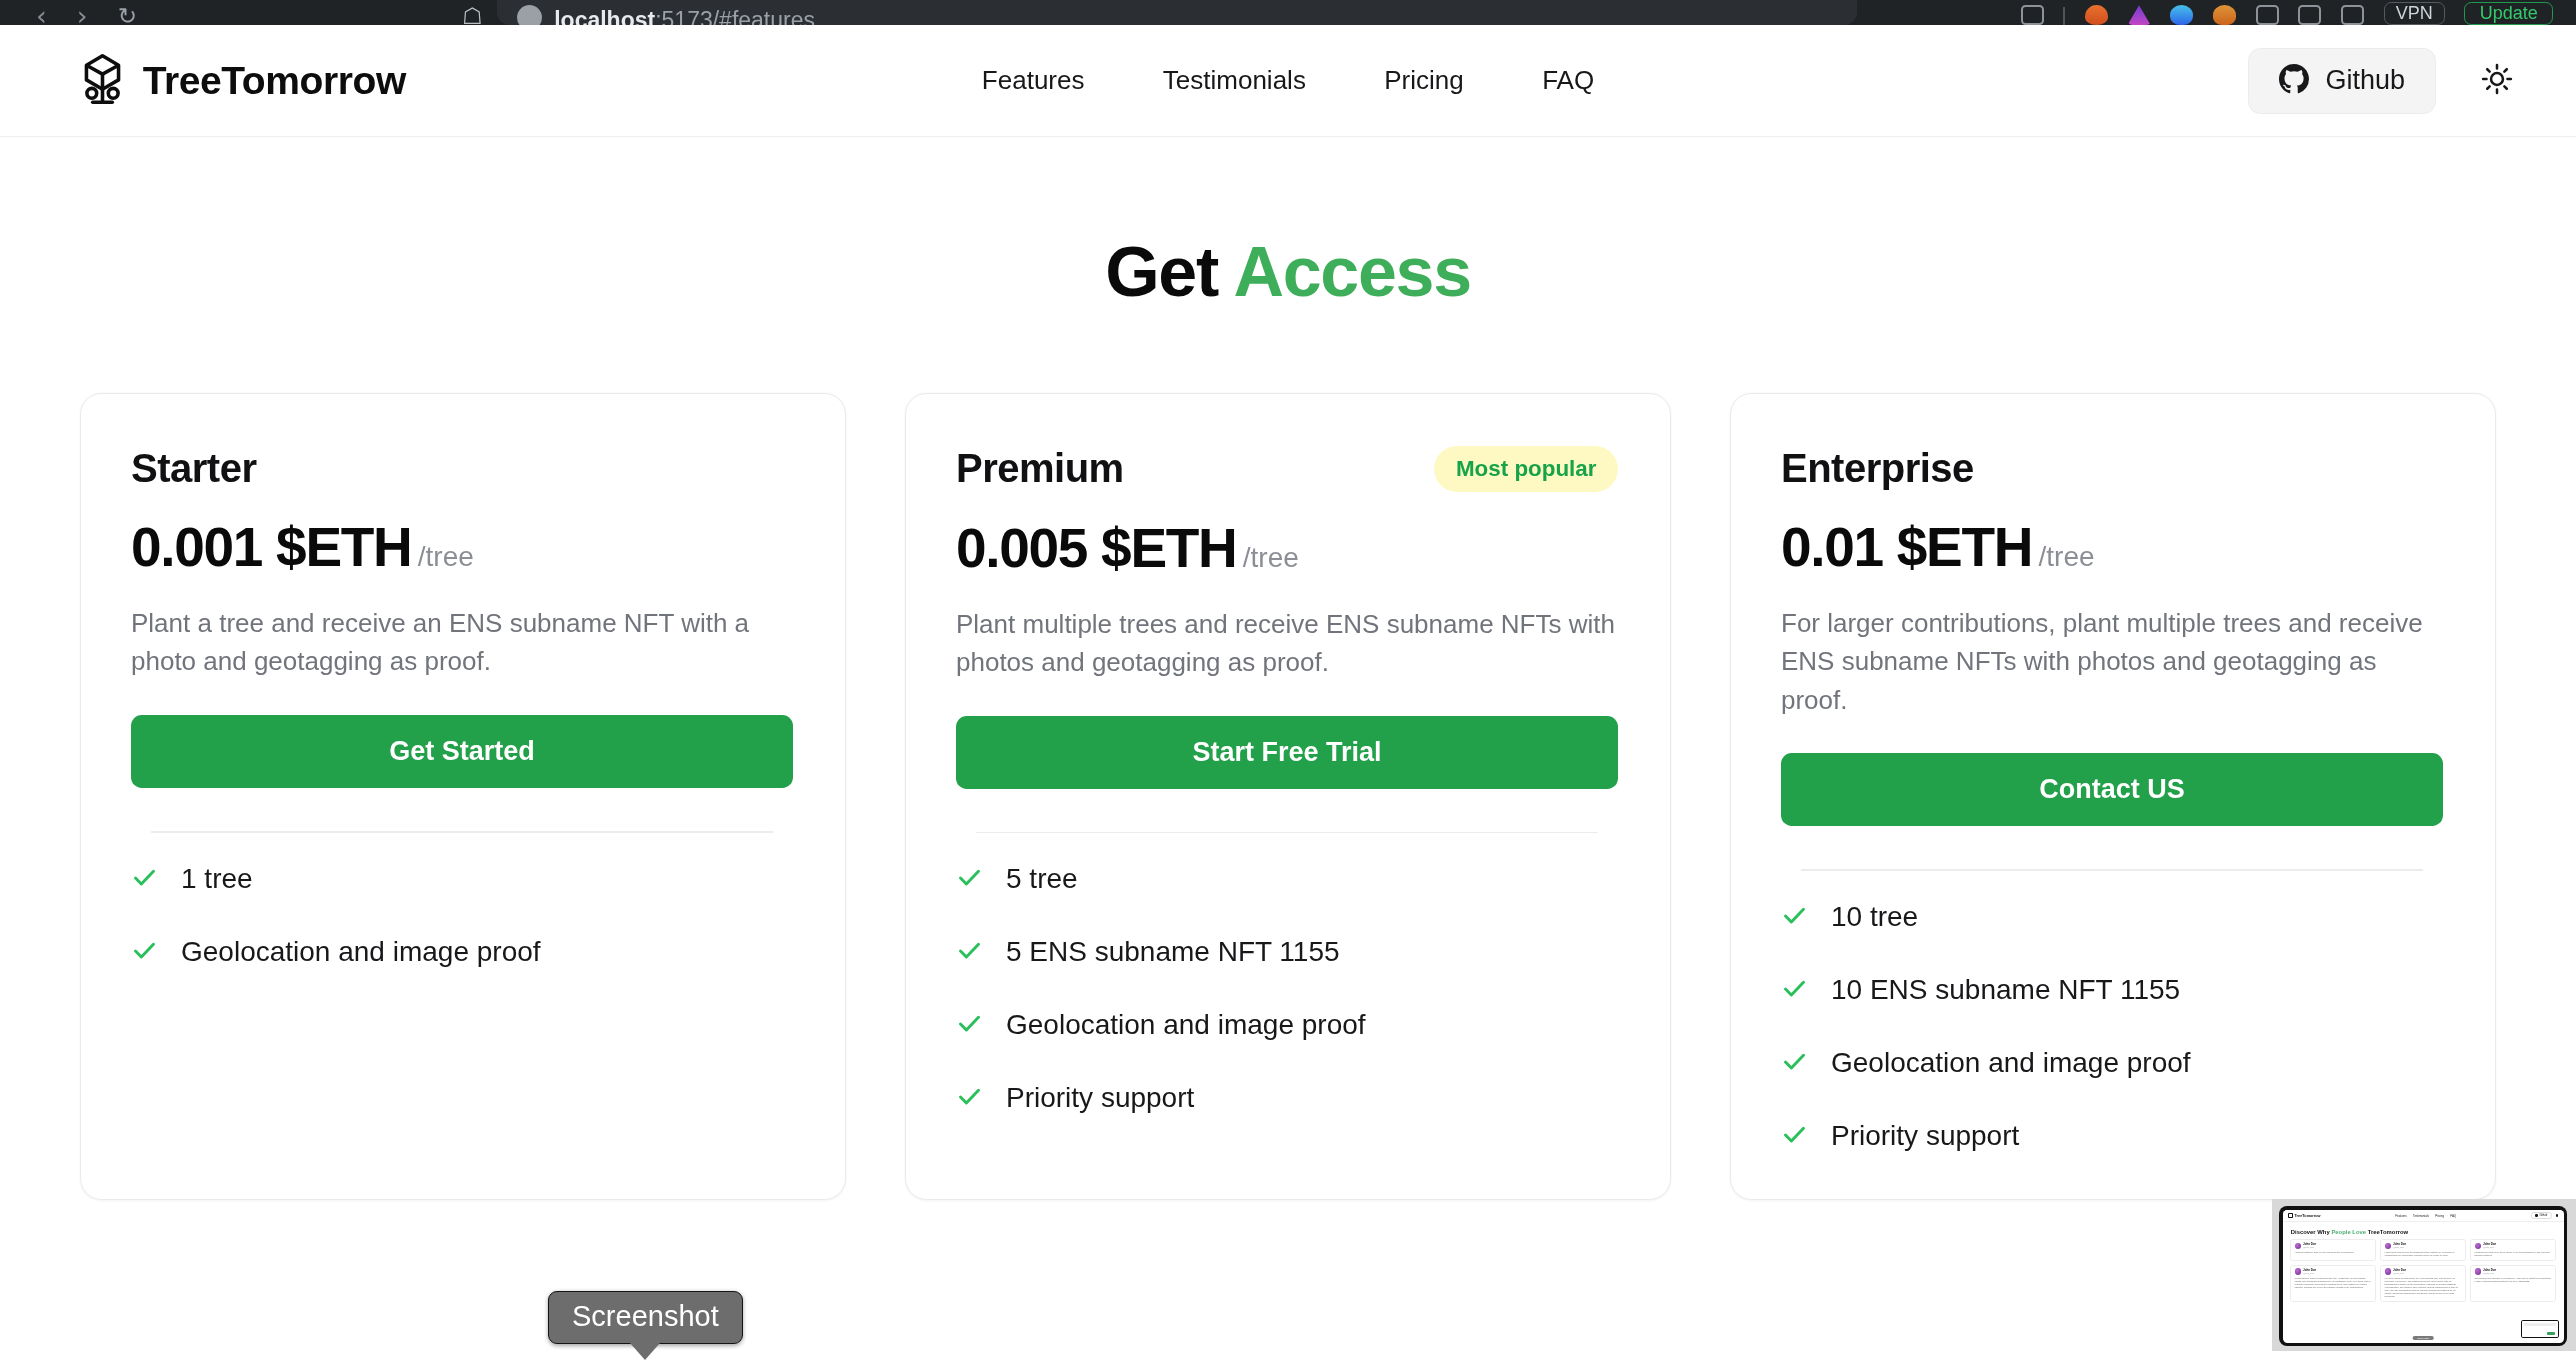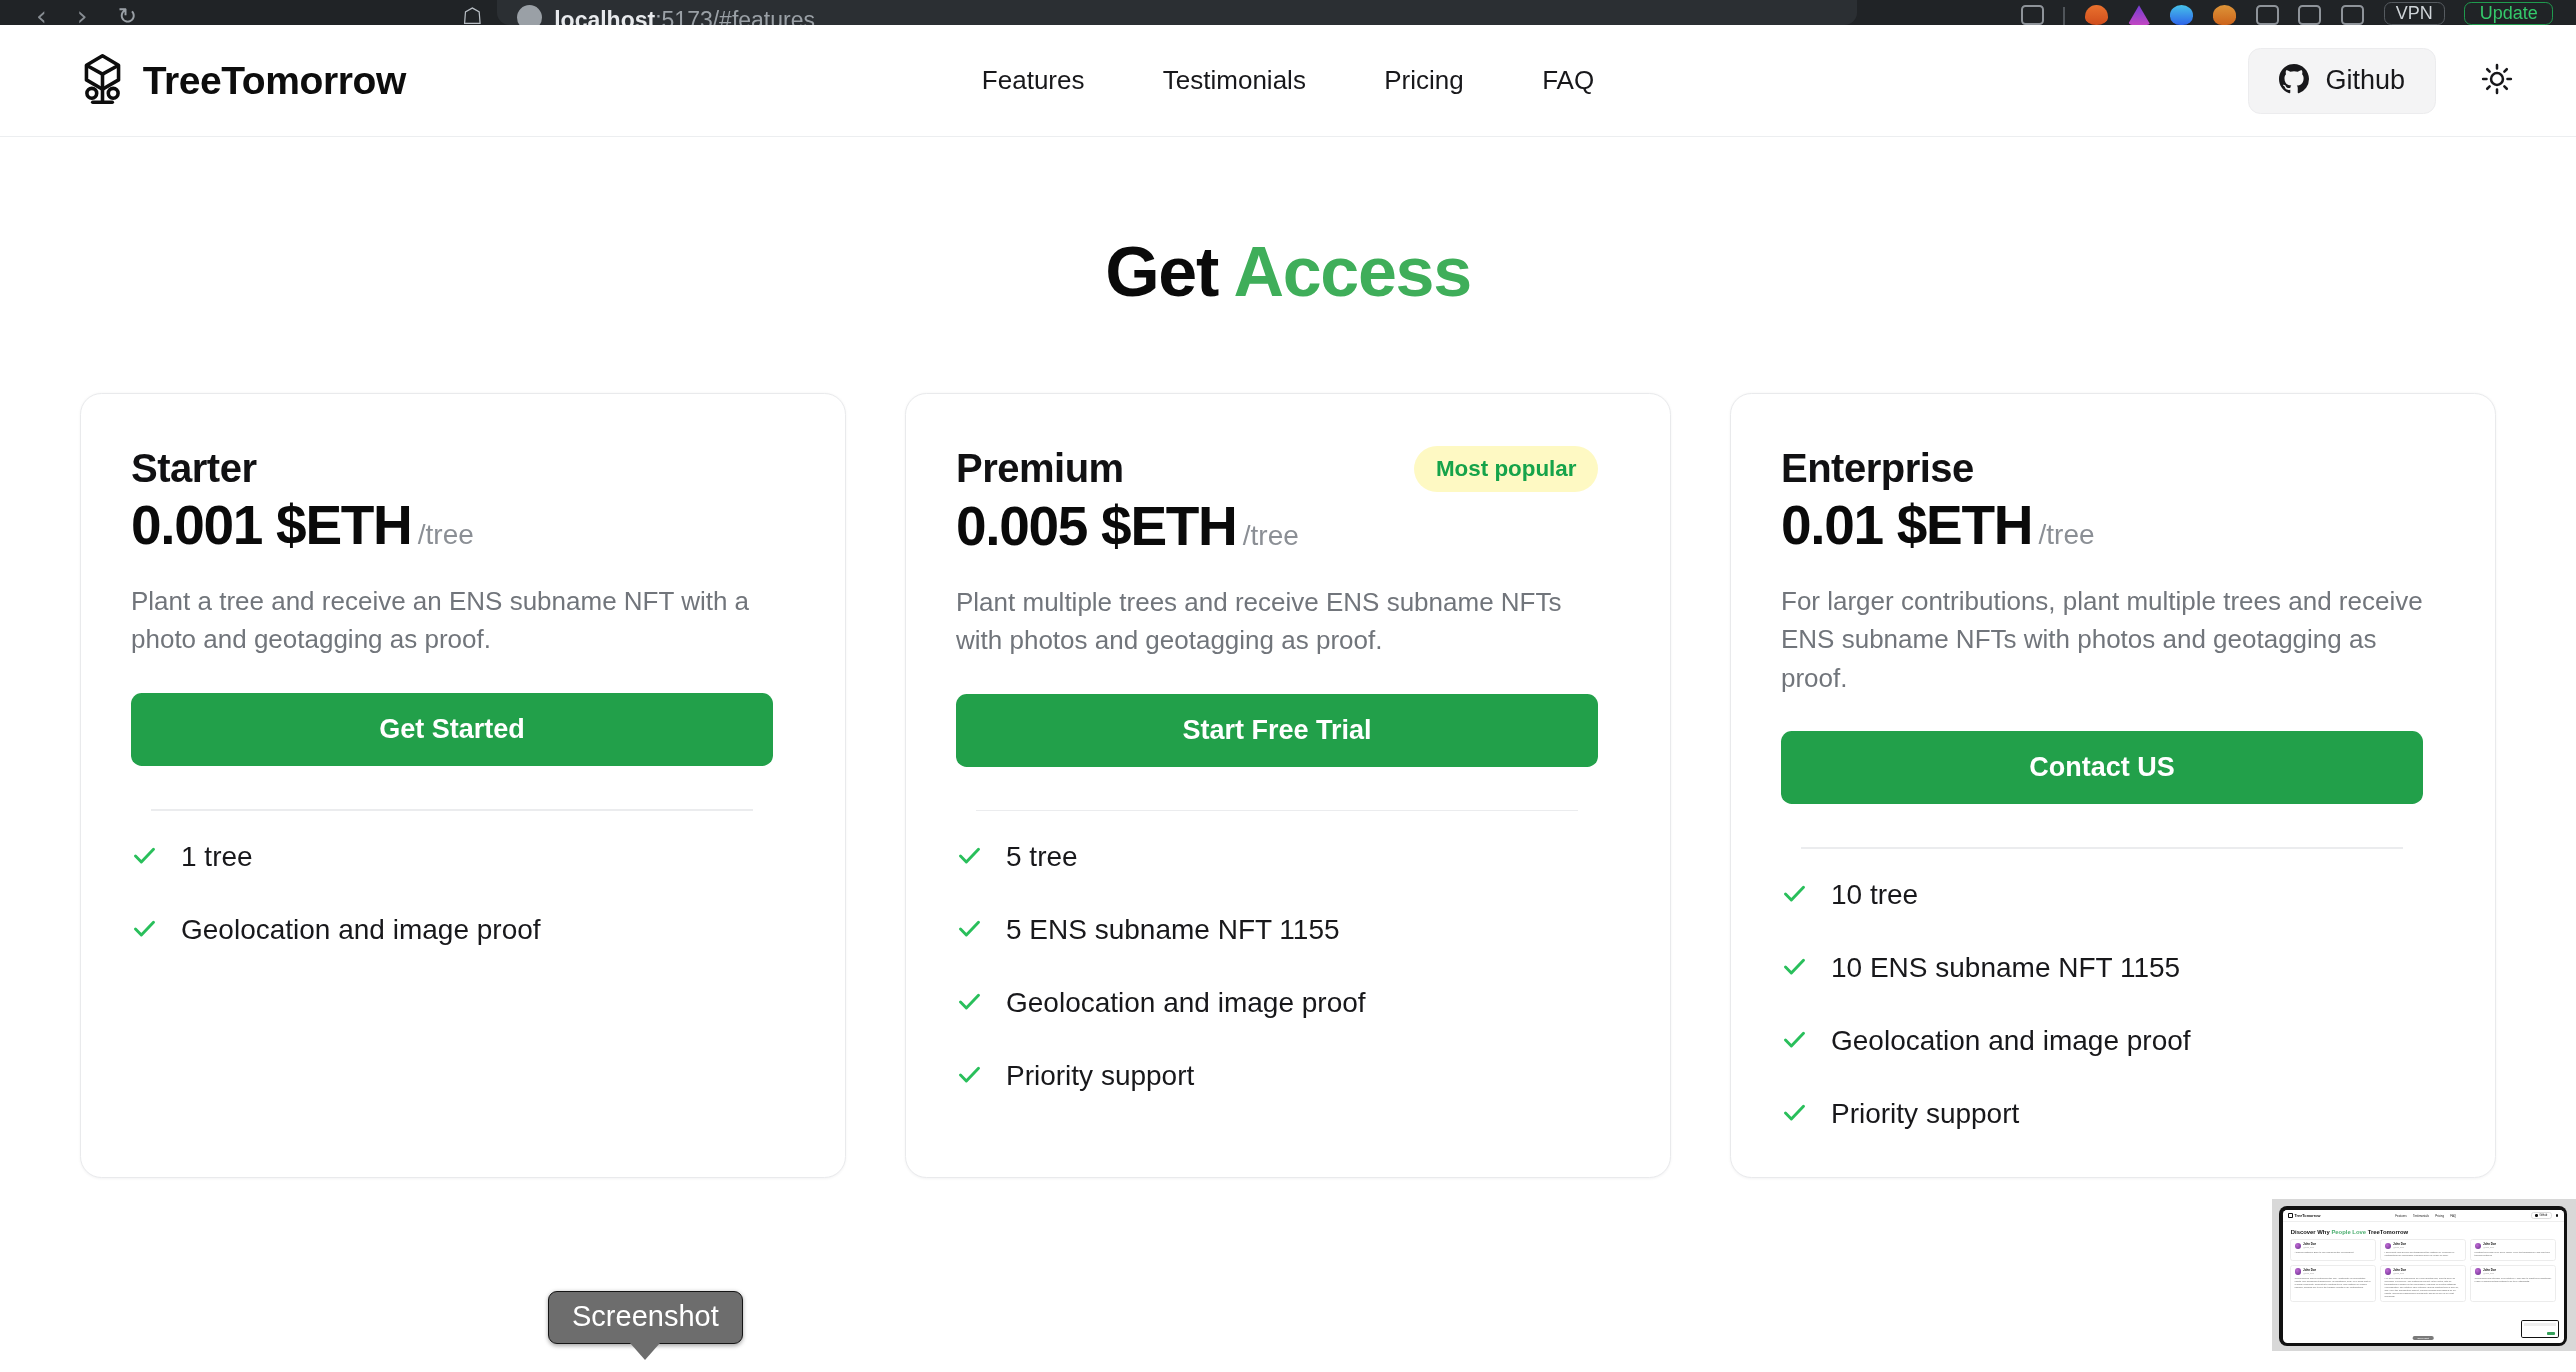--- a/index.html
+++ b/index.html
@@ -119,7 +119,7 @@
     border: 0.9px solid #e9eaec;
     border-radius: 21.5px;
     box-shadow: 0 0.9px 2.7px rgba(16,24,40,.05);
-    padding: 52px 72px 47px 50px;
+    padding: 52px 52px 47px 50px;
     display: flex; flex-direction: column;
   }
   .card-head { display: flex; align-items: center; justify-content: space-between; }

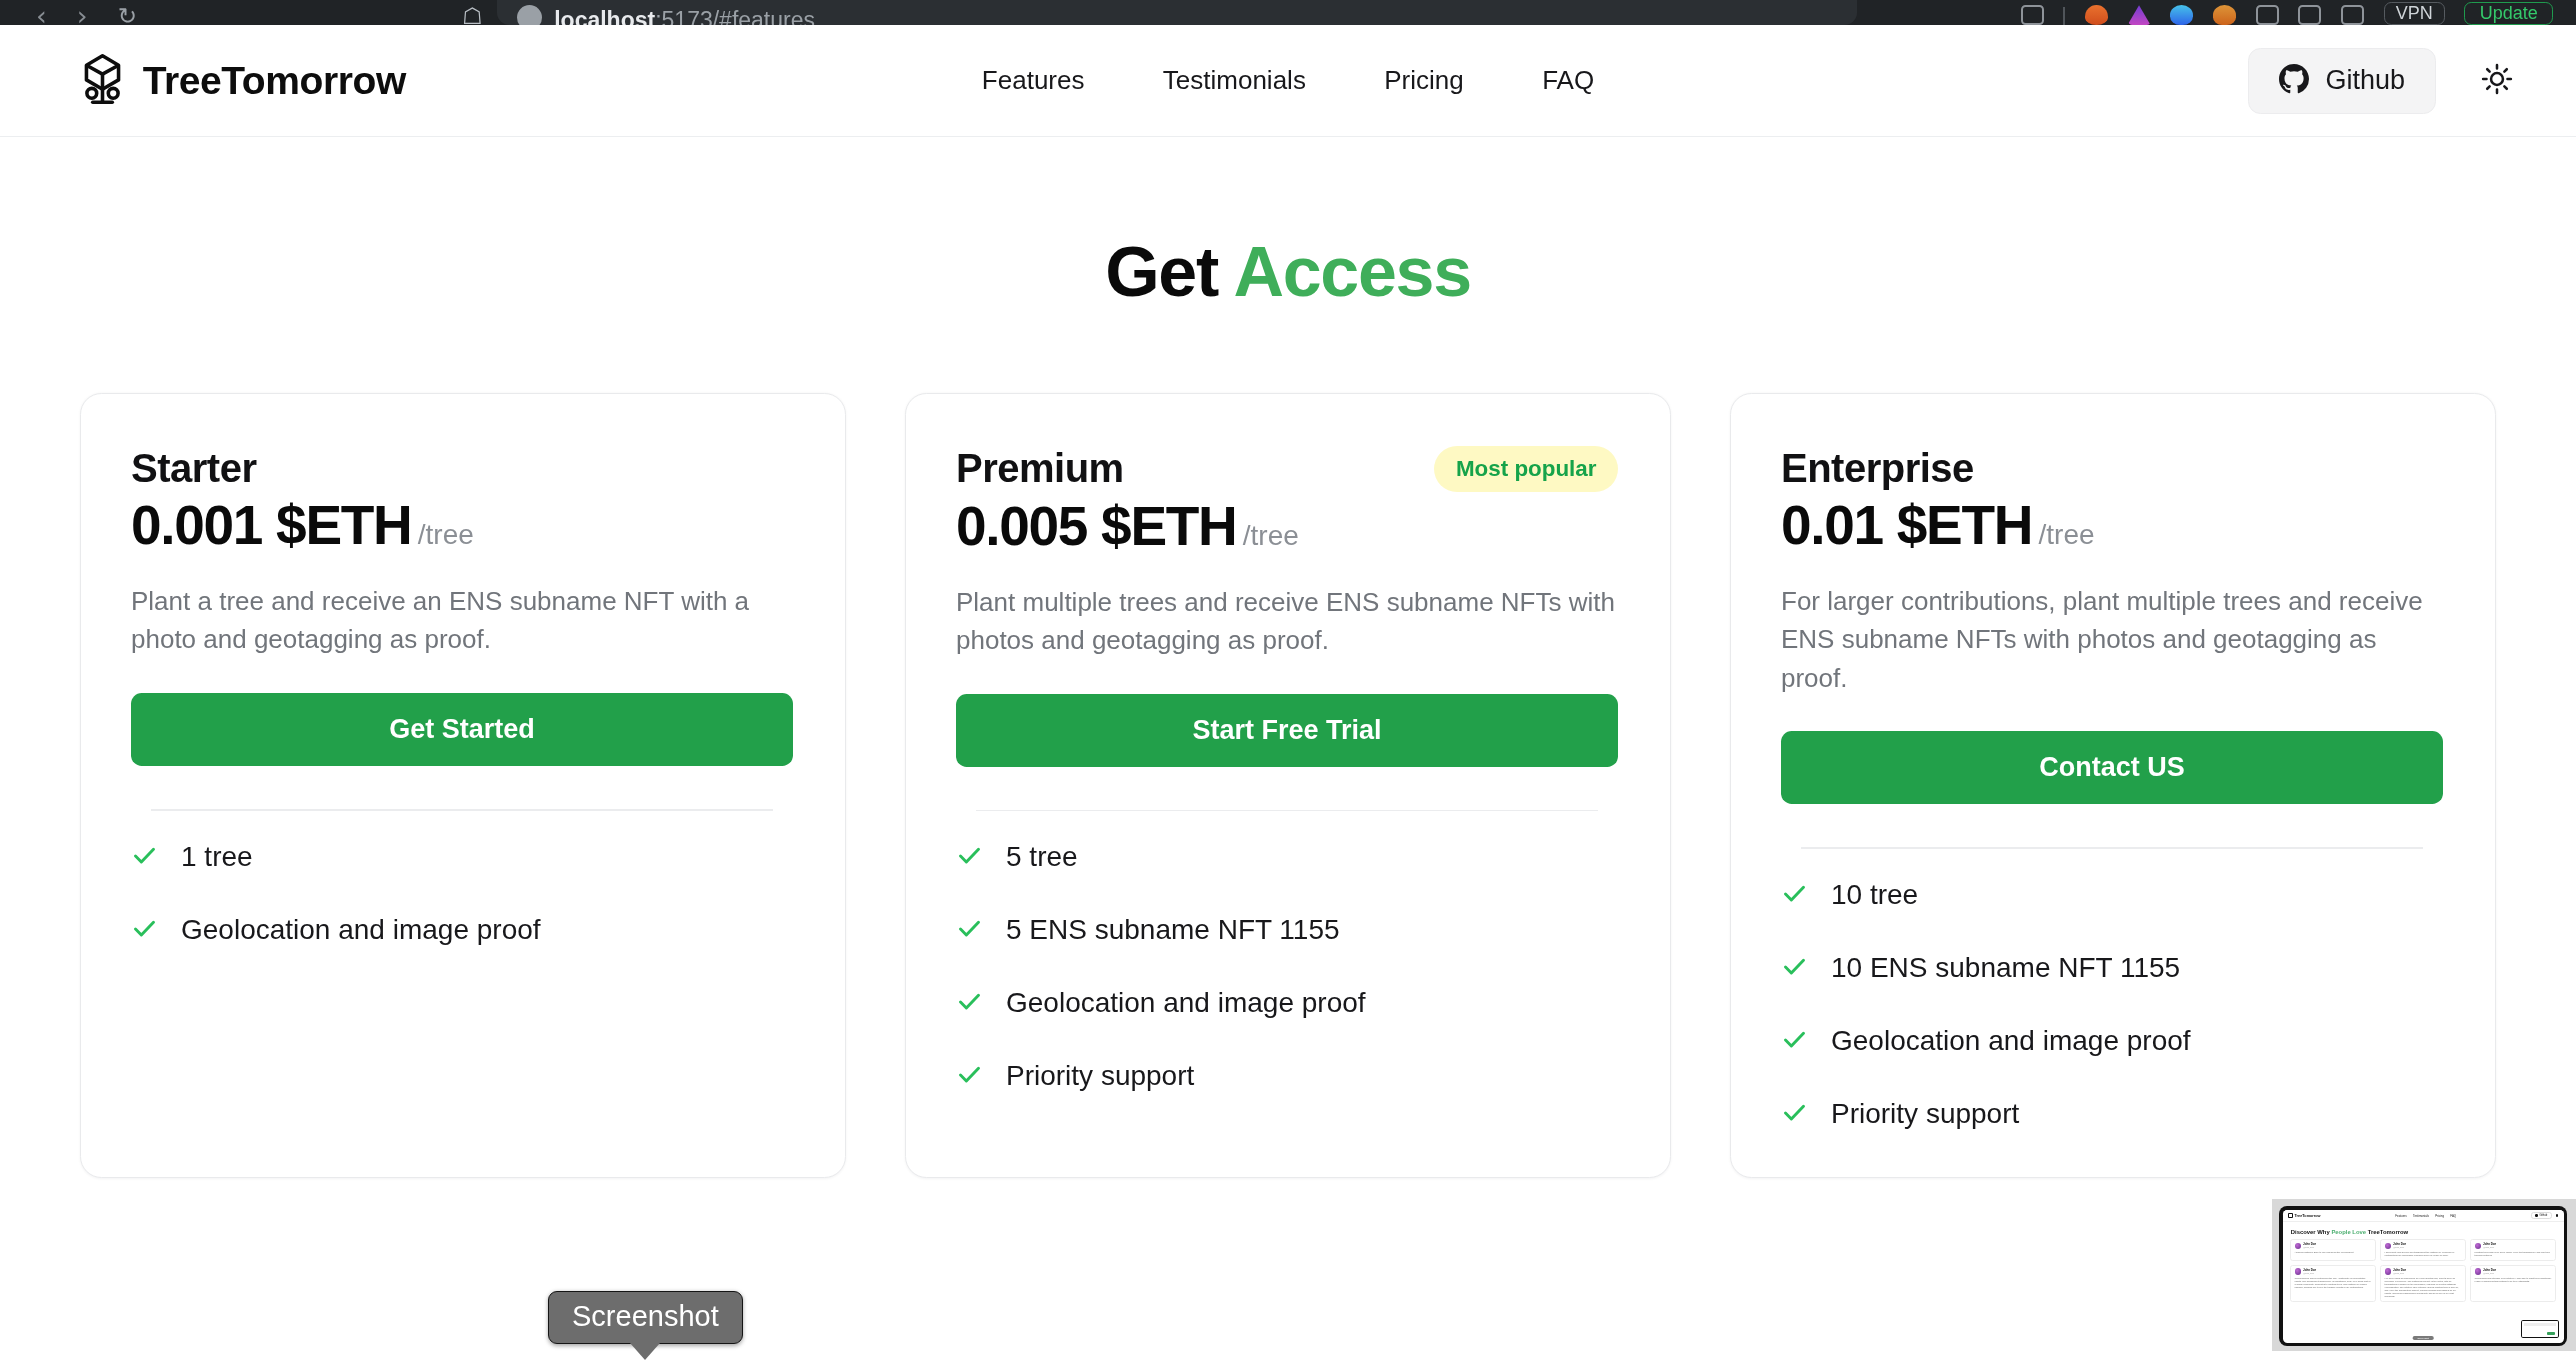--- a/index.html
+++ b/index.html
@@ -129,7 +129,7 @@
     font-size: 22.4px; font-weight: 600;
     padding: 9.8px 21.5px; border-radius: 894px; white-space: nowrap;
   }
-  .price-row { margin-top: 2px; display: flex; align-items: baseline; }
+  .price-row { margin-top: 24px; display: flex; align-items: baseline; }
   .price-amount { font-size: 55px; font-weight: 700; color: #0a0a0a; letter-spacing: -1.3px; }
   .price-unit { font-size: 28px; color: #8b8f95; margin-left: 6.3px; }
   .plan-desc {

